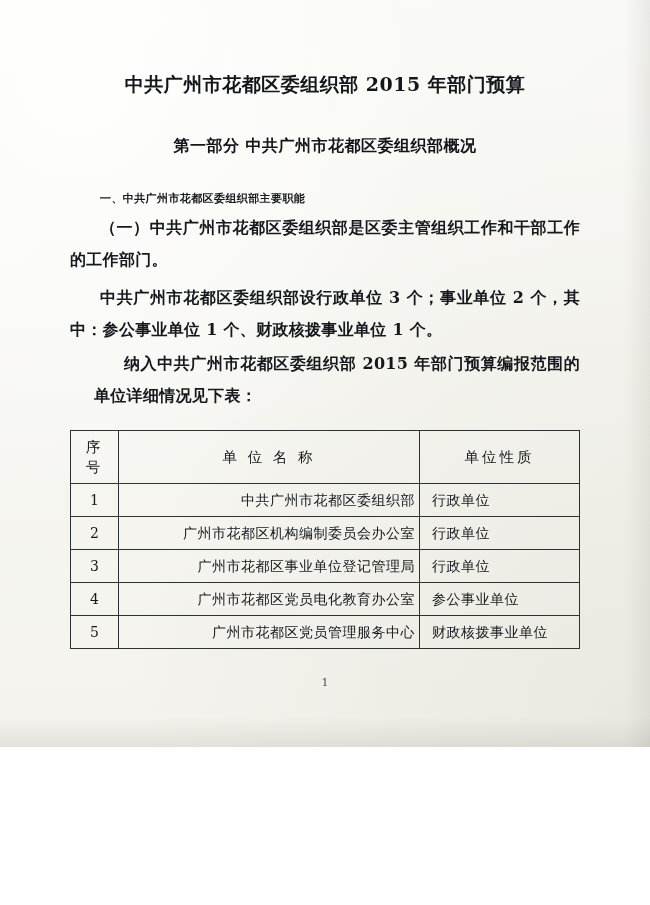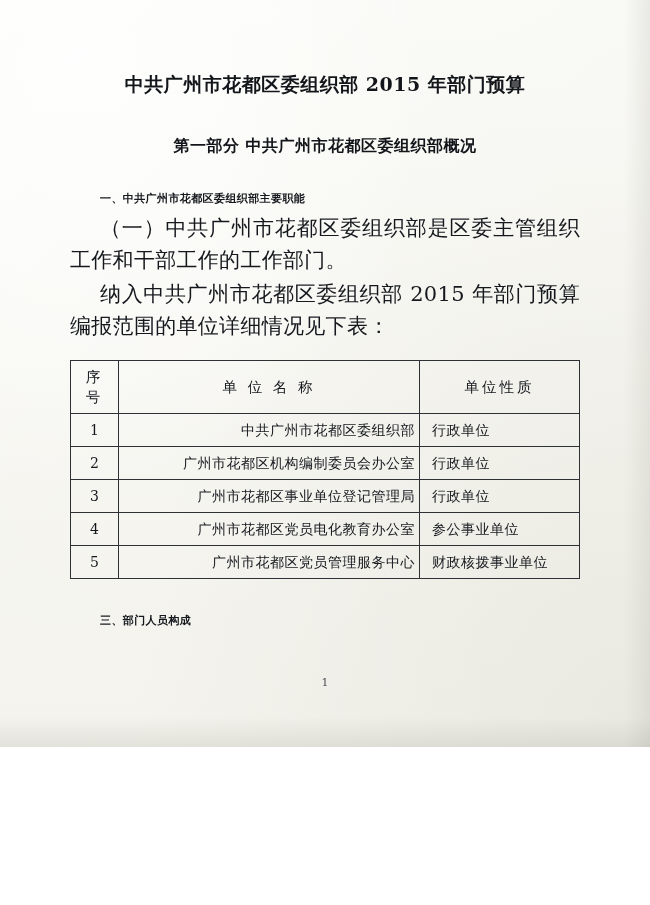--- a/index.html
+++ b/index.html
@@ -60,12 +60,13 @@
     letter-spacing: 0.4px;
   }
   .para {
-    font-size: 21px;
+    font-size: 16px;
     line-height: 32px;
     margin: 6px 0 0 0;
     text-indent: 30px;
     letter-spacing: 0.3px;
     text-align: justify;
+    font-weight: bold;
   }
   .para.tight {
     margin-top: 2px;

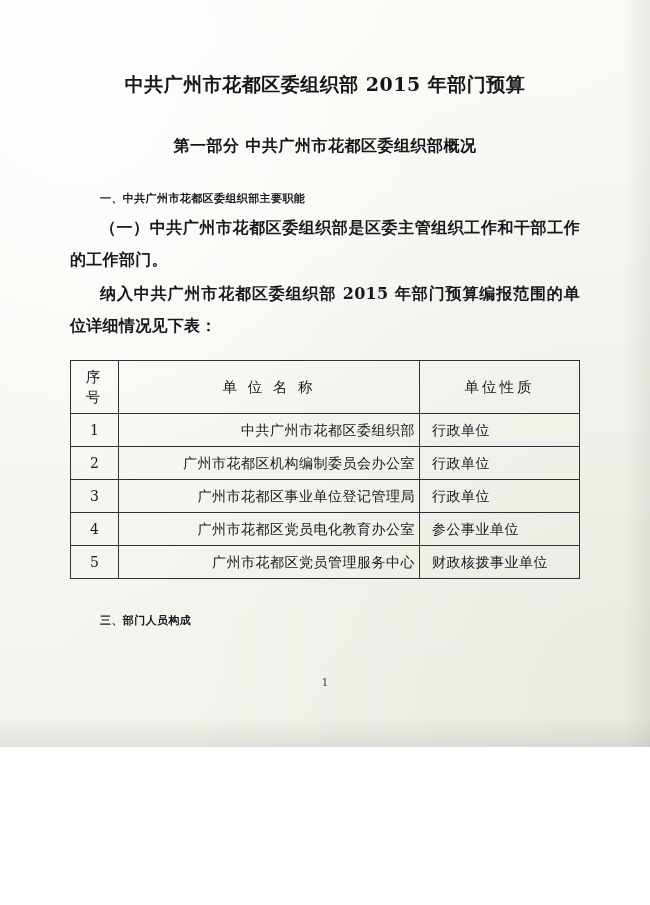--- a/index.html
+++ b/index.html
@@ -147,6 +147,7 @@
     <h3 class="section-head">一、中共广州市花都区委组织部主要职能</h3>
     <p class="para">（一）中共广州市花都区委组织部是区委主管组织工作和干部工作的工作部门。</p>
 
+    <p class="para">中共广州市花都区委组织部设行政单位 3 个；事业单位 2 个，其中：参公事业单位 1 个、财政核拨事业单位 1 个。</p>
     <p class="para tight">纳入中共广州市花都区委组织部 2015 年部门预算编报范围的单位详细情况见下表：</p>
 
     <table class="units">

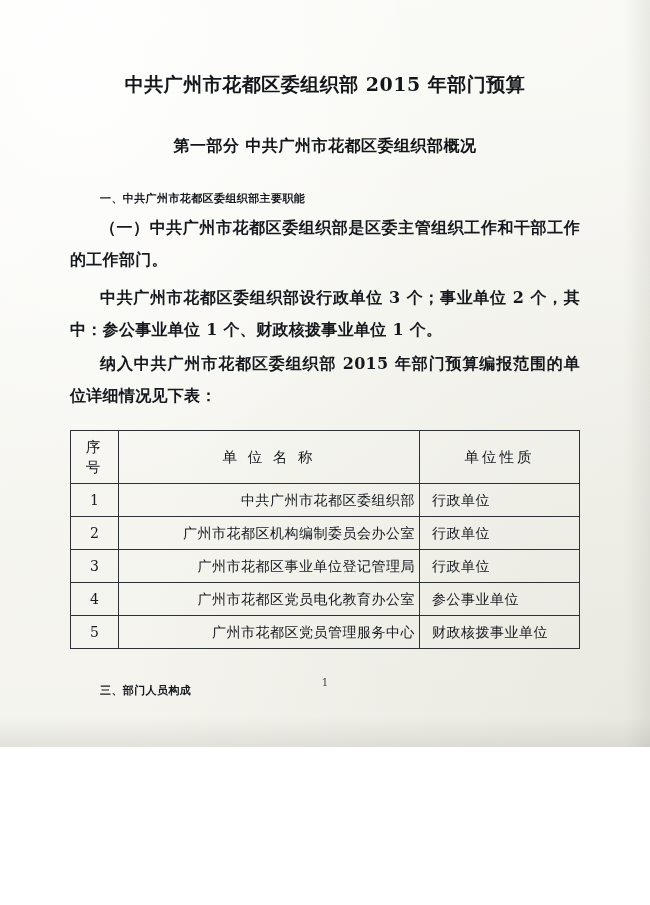--- a/index.html
+++ b/index.html
@@ -70,6 +70,7 @@
   }
   .para.tight {
     margin-top: 2px;
+    margin-left: 24px;
   }
   table.units {
     width: 100%;

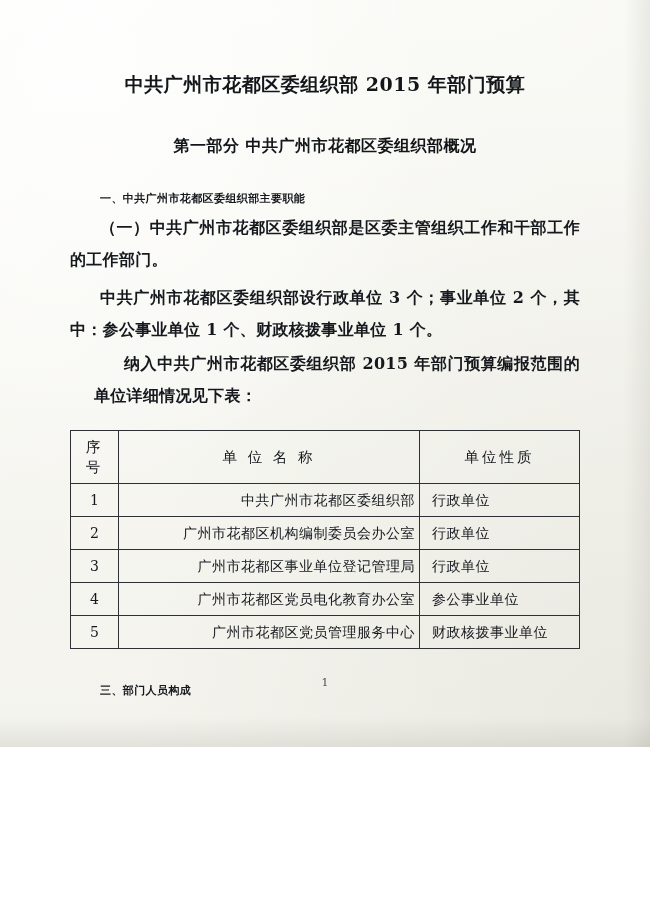--- a/index.html
+++ b/index.html
@@ -193,7 +193,6 @@
       </tbody>
     </table>
 
-    <h3 class="section-head">三、部门人员构成</h3>
 
   </div>
 

